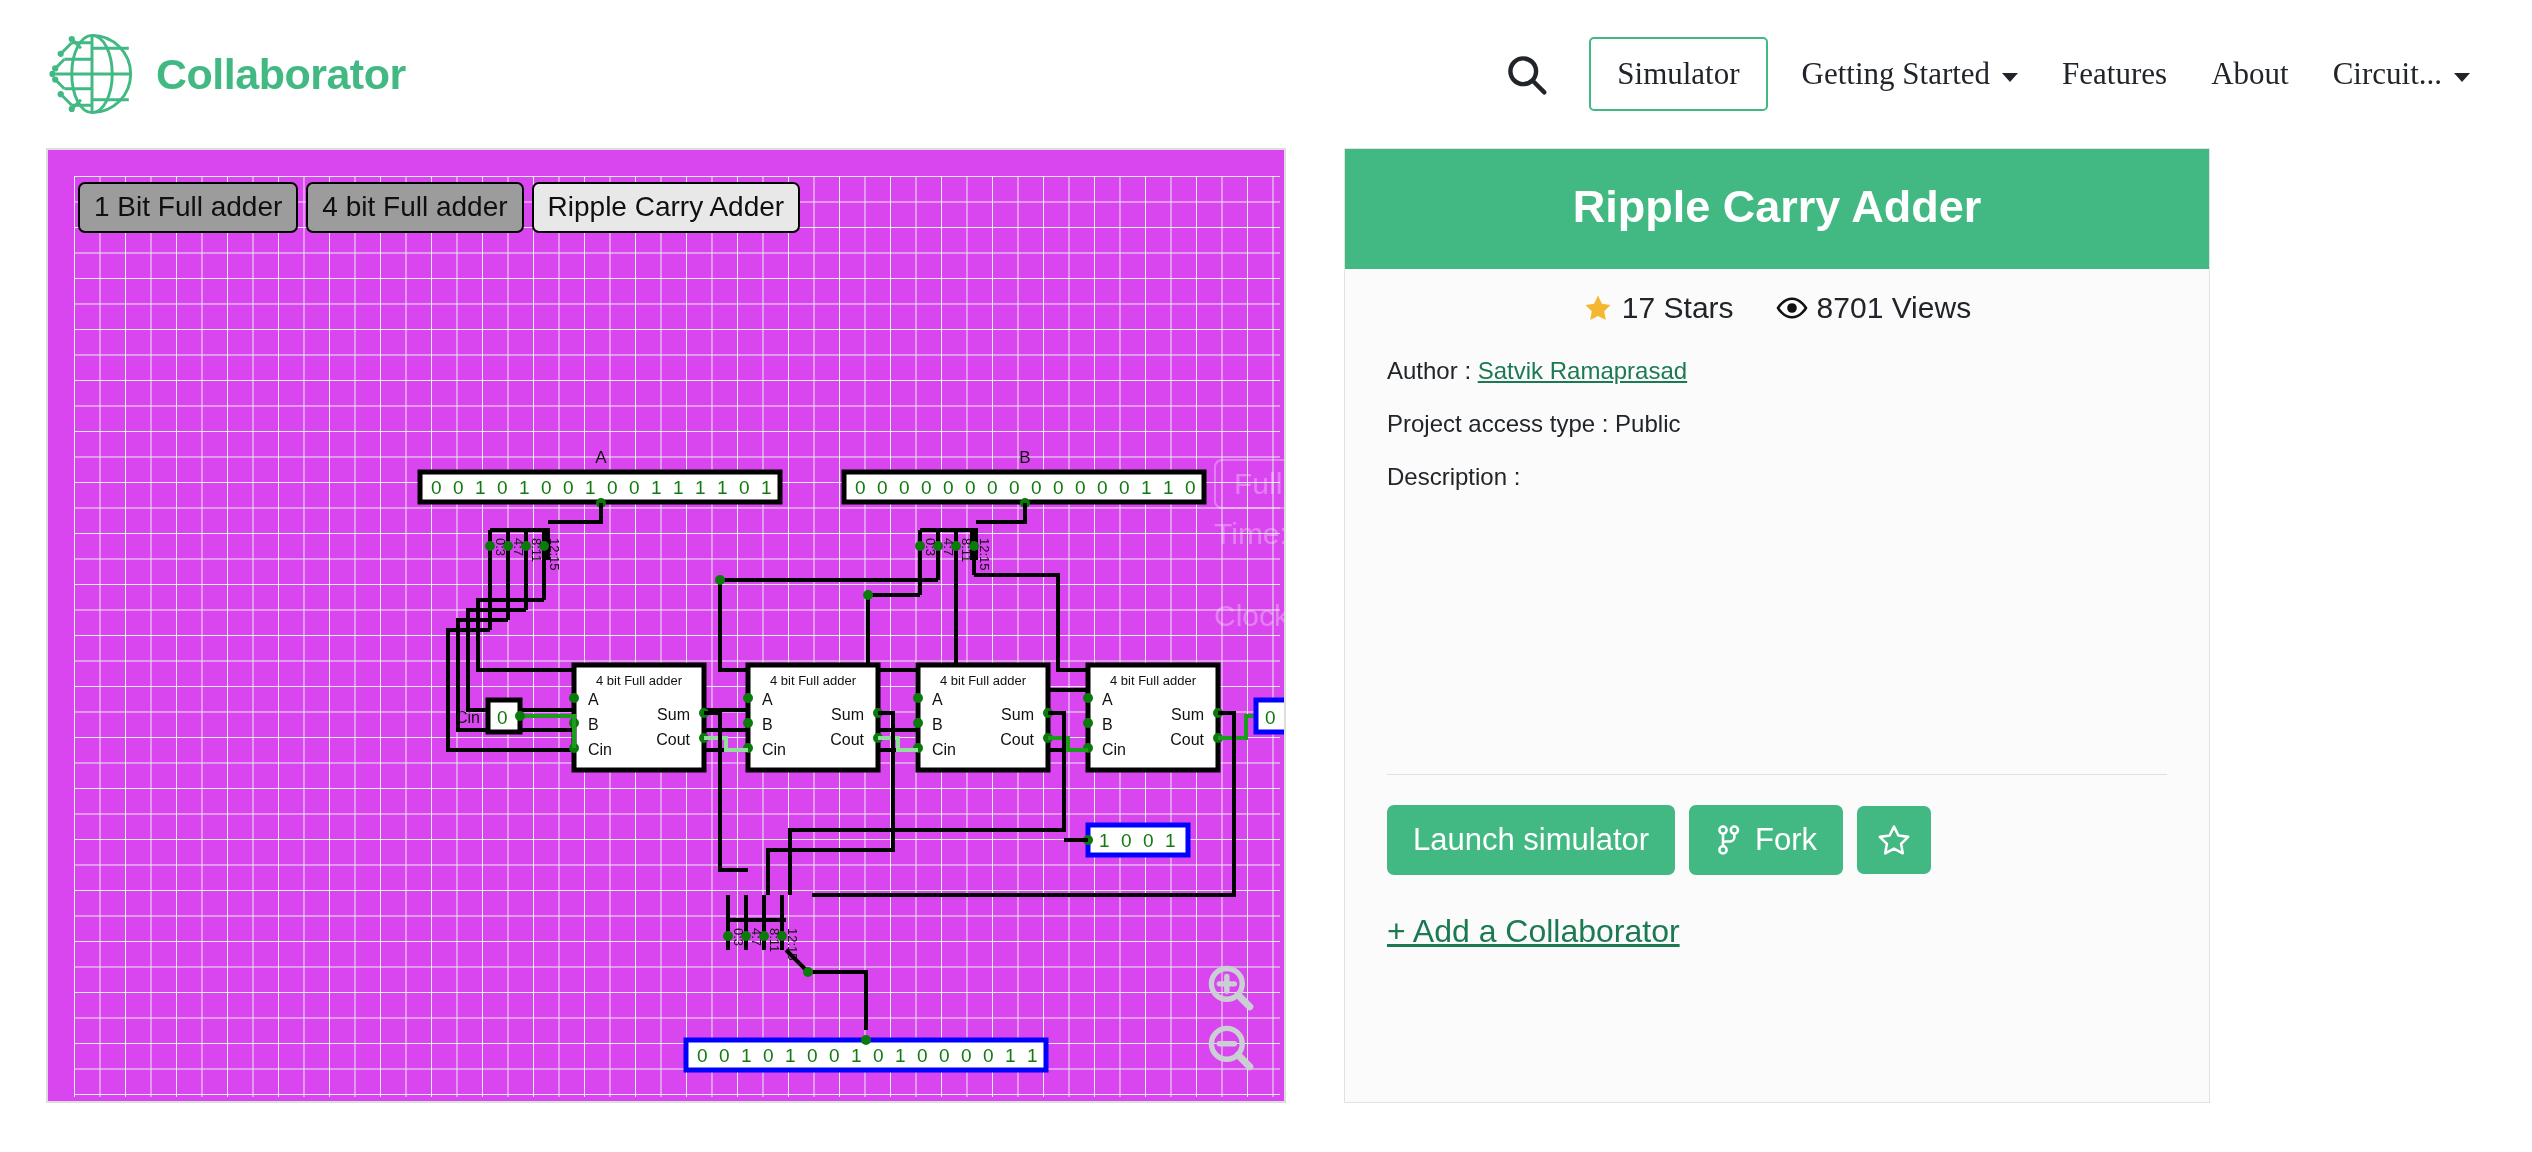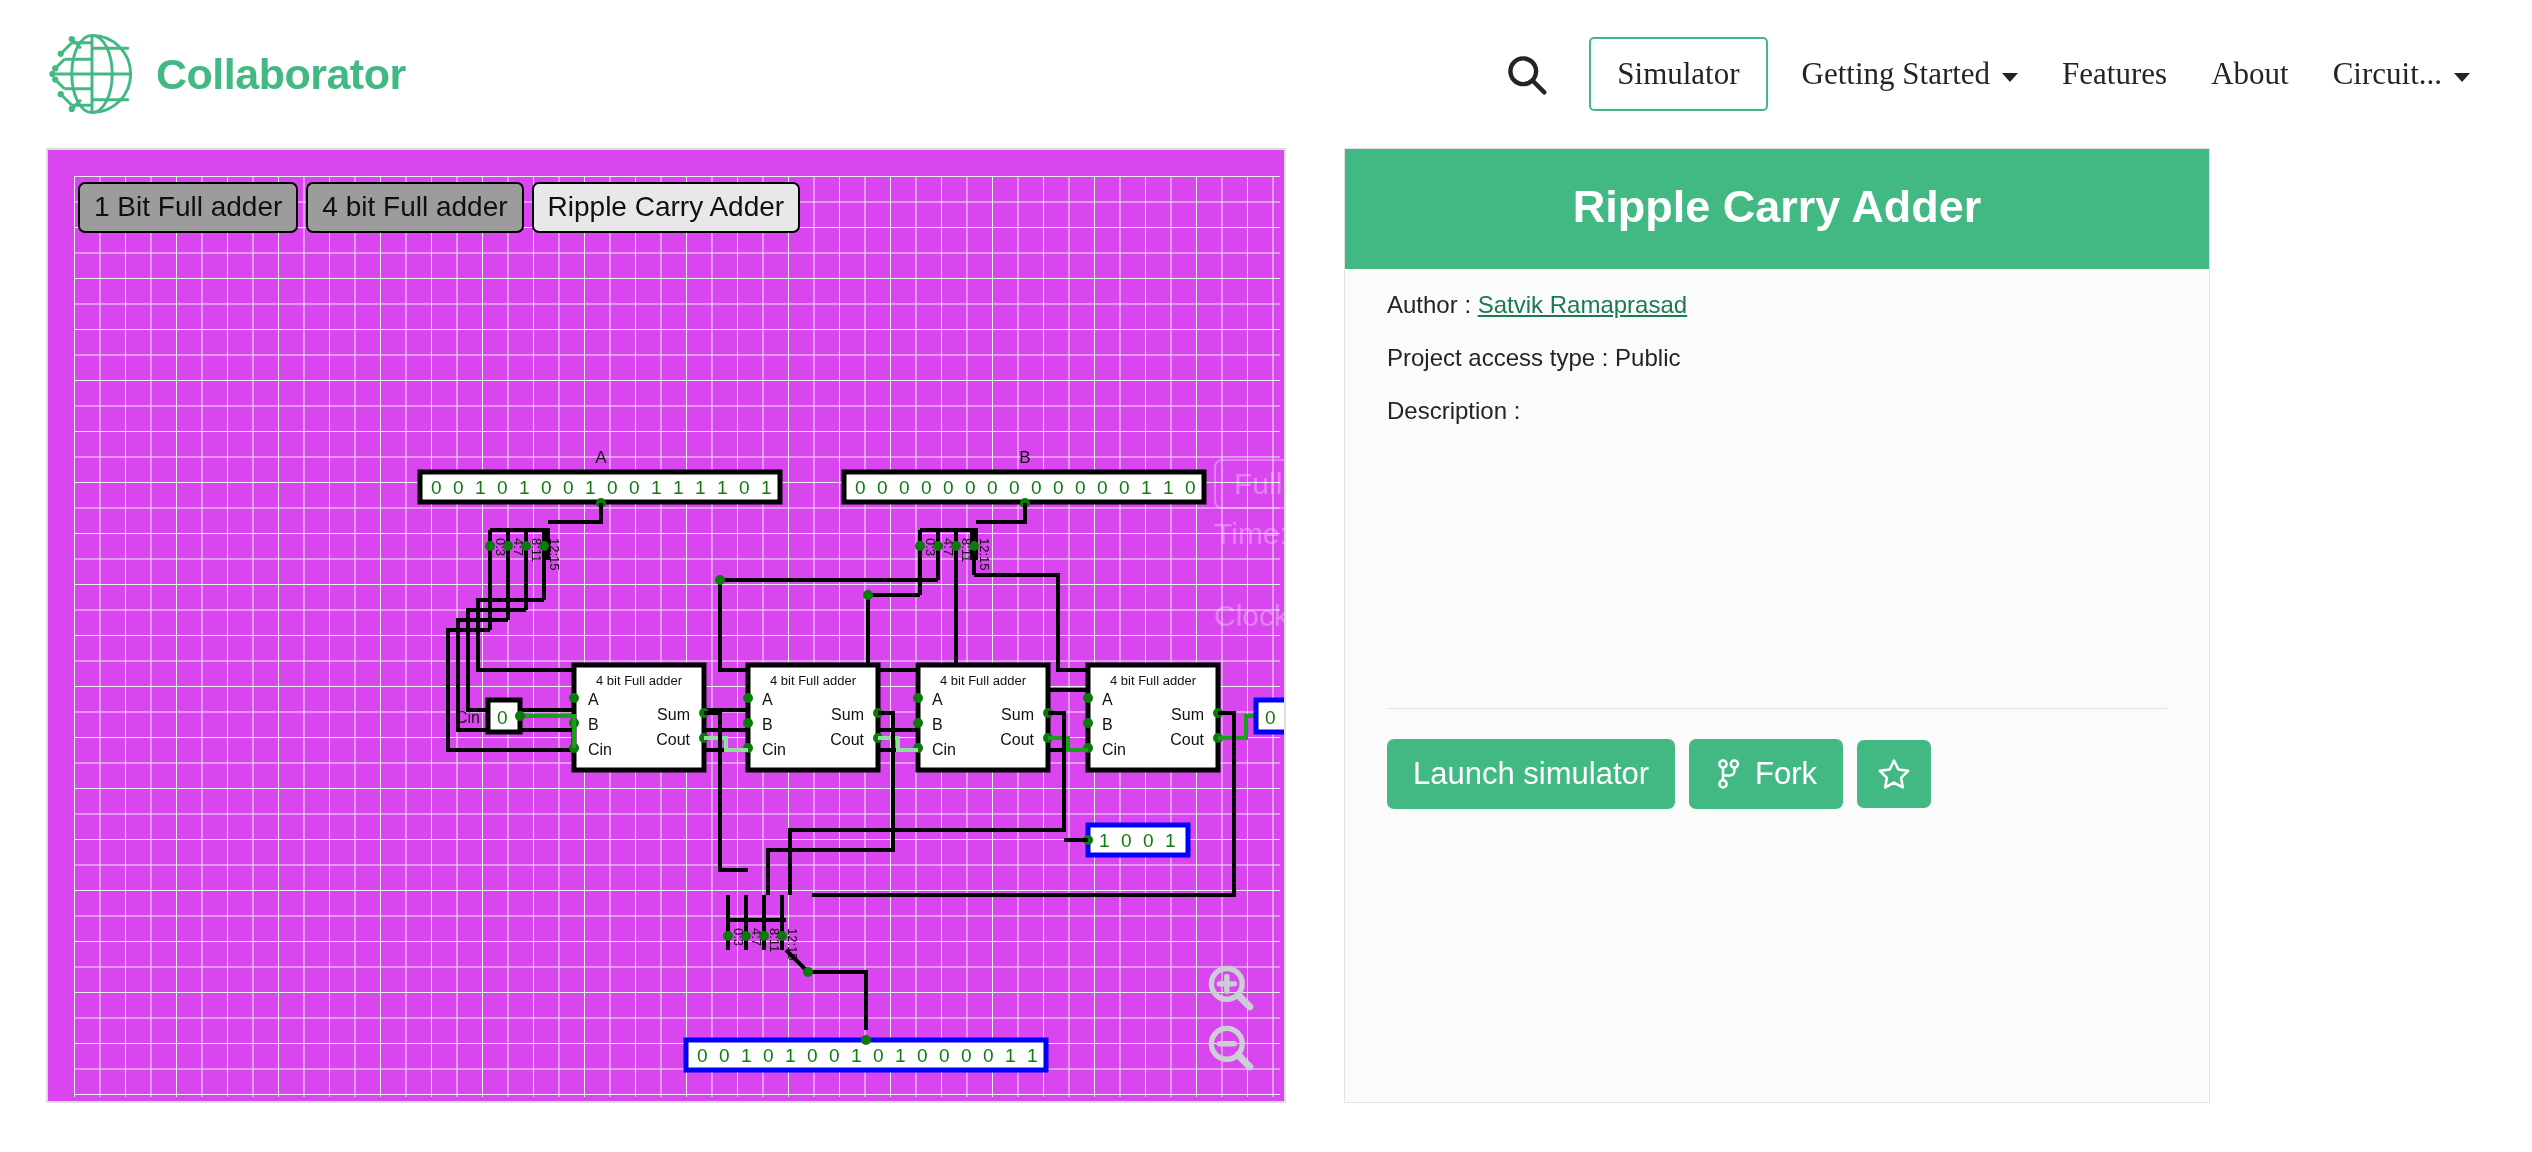--- a/index.html
+++ b/index.html
@@ -520,6 +520,21 @@
       <div class="sb-title">Ripple Carry Adder</div>
     </div>
 
+    <div class="sb-stats">
+      <div class="stat">
+        <svg width="30" height="30" viewBox="0 0 24 24">
+          <polygon points="12,2 15.1,8.6 22,9.6 17,14.6 18.2,21.6 12,18.3 5.8,21.6 7,14.6 2,9.6 8.9,8.6" fill="#f5b731"></polygon>
+        </svg>
+        <span>17 Stars</span>
+      </div>
+      <div class="stat">
+        <svg width="32" height="32" viewBox="0 0 24 24">
+          <path d="M1.5 12s4-7 10.5-7 10.5 7 10.5 7-4 7-10.5 7S1.5 12 1.5 12z" fill="none" stroke="#111" stroke-width="1.9"></path>
+          <circle cx="12" cy="12" r="3.6" fill="#111"></circle>
+        </svg>
+        <span>8701 Views</span>
+      </div>
+    </div>
 
     <div class="sb-body">
       <div class="meta-line">

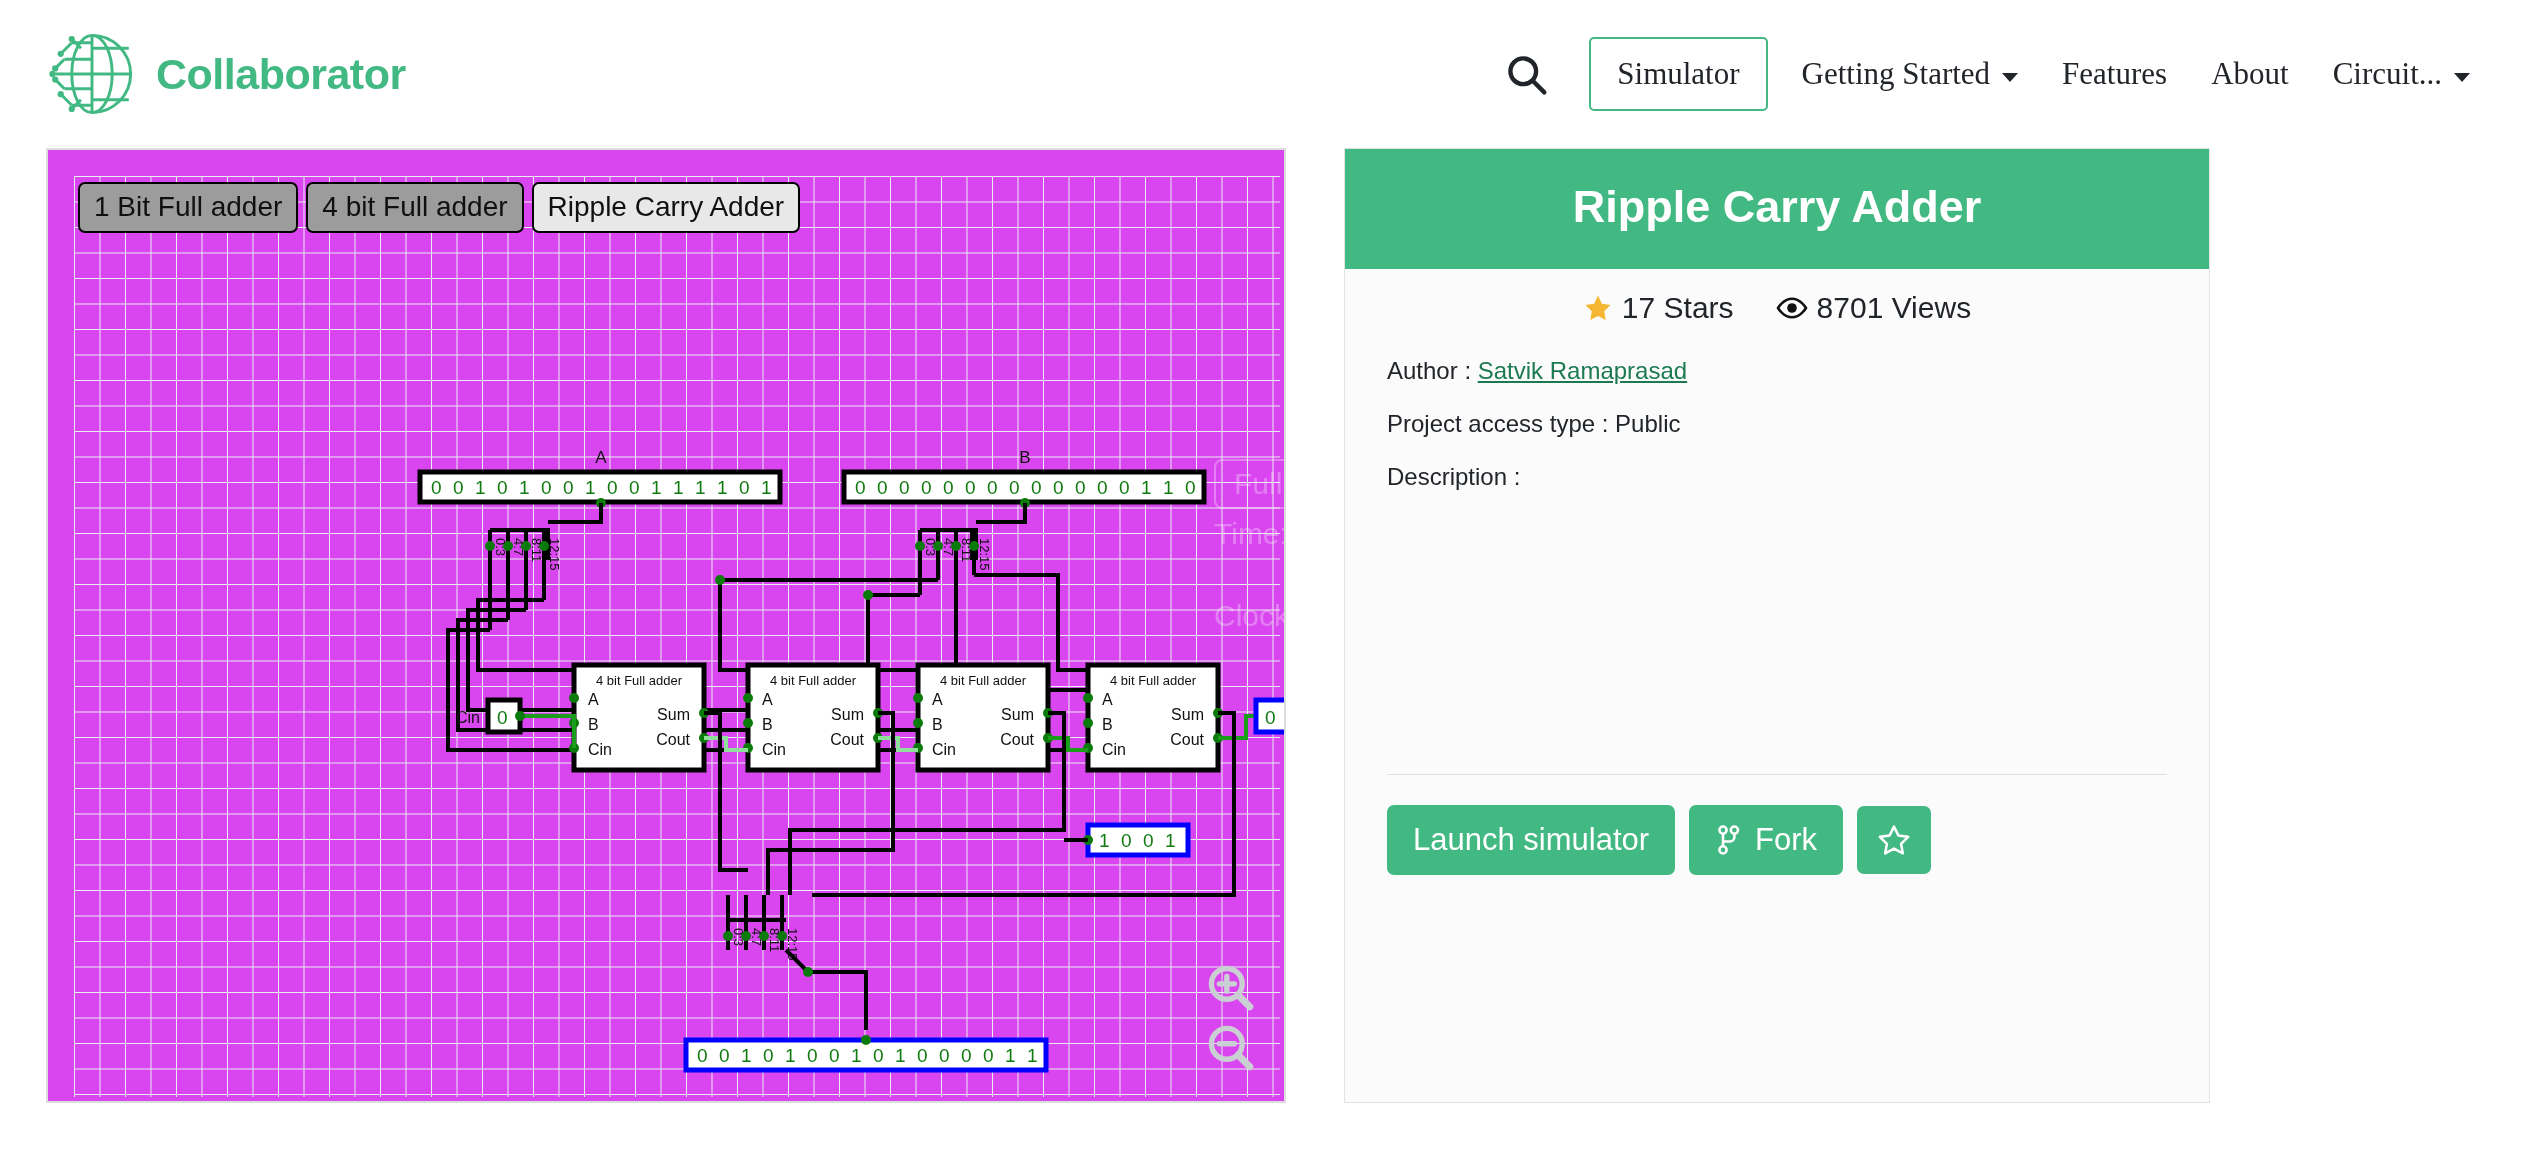--- a/index.html
+++ b/index.html
@@ -567,6 +567,7 @@
       </button>
     </div>
 
+    <a class="collab">+ Add a Collaborator</a>
   </div>
 </div>
 

